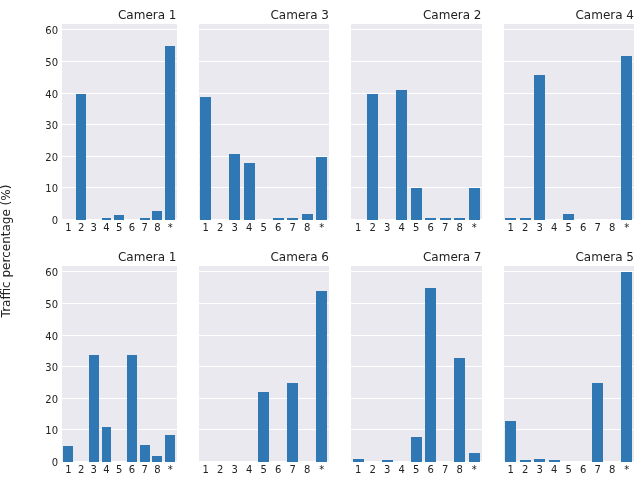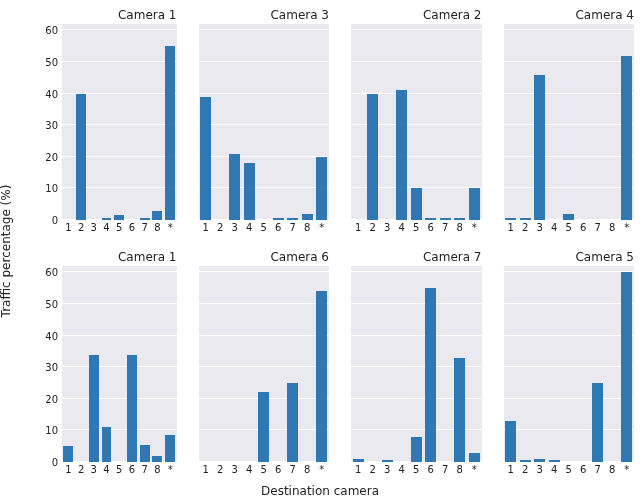--- a/index.html
+++ b/index.html
@@ -119,7 +119,6 @@
 
 <div class="figure">
   <div class="ylabel">Traffic percentage (%)</div>
-  <div class="xlabel">Destination camera</div>
   <div class="grid" id="grid">
       <div class="panel">
         <div class="panel-title">Camera 1</div>

